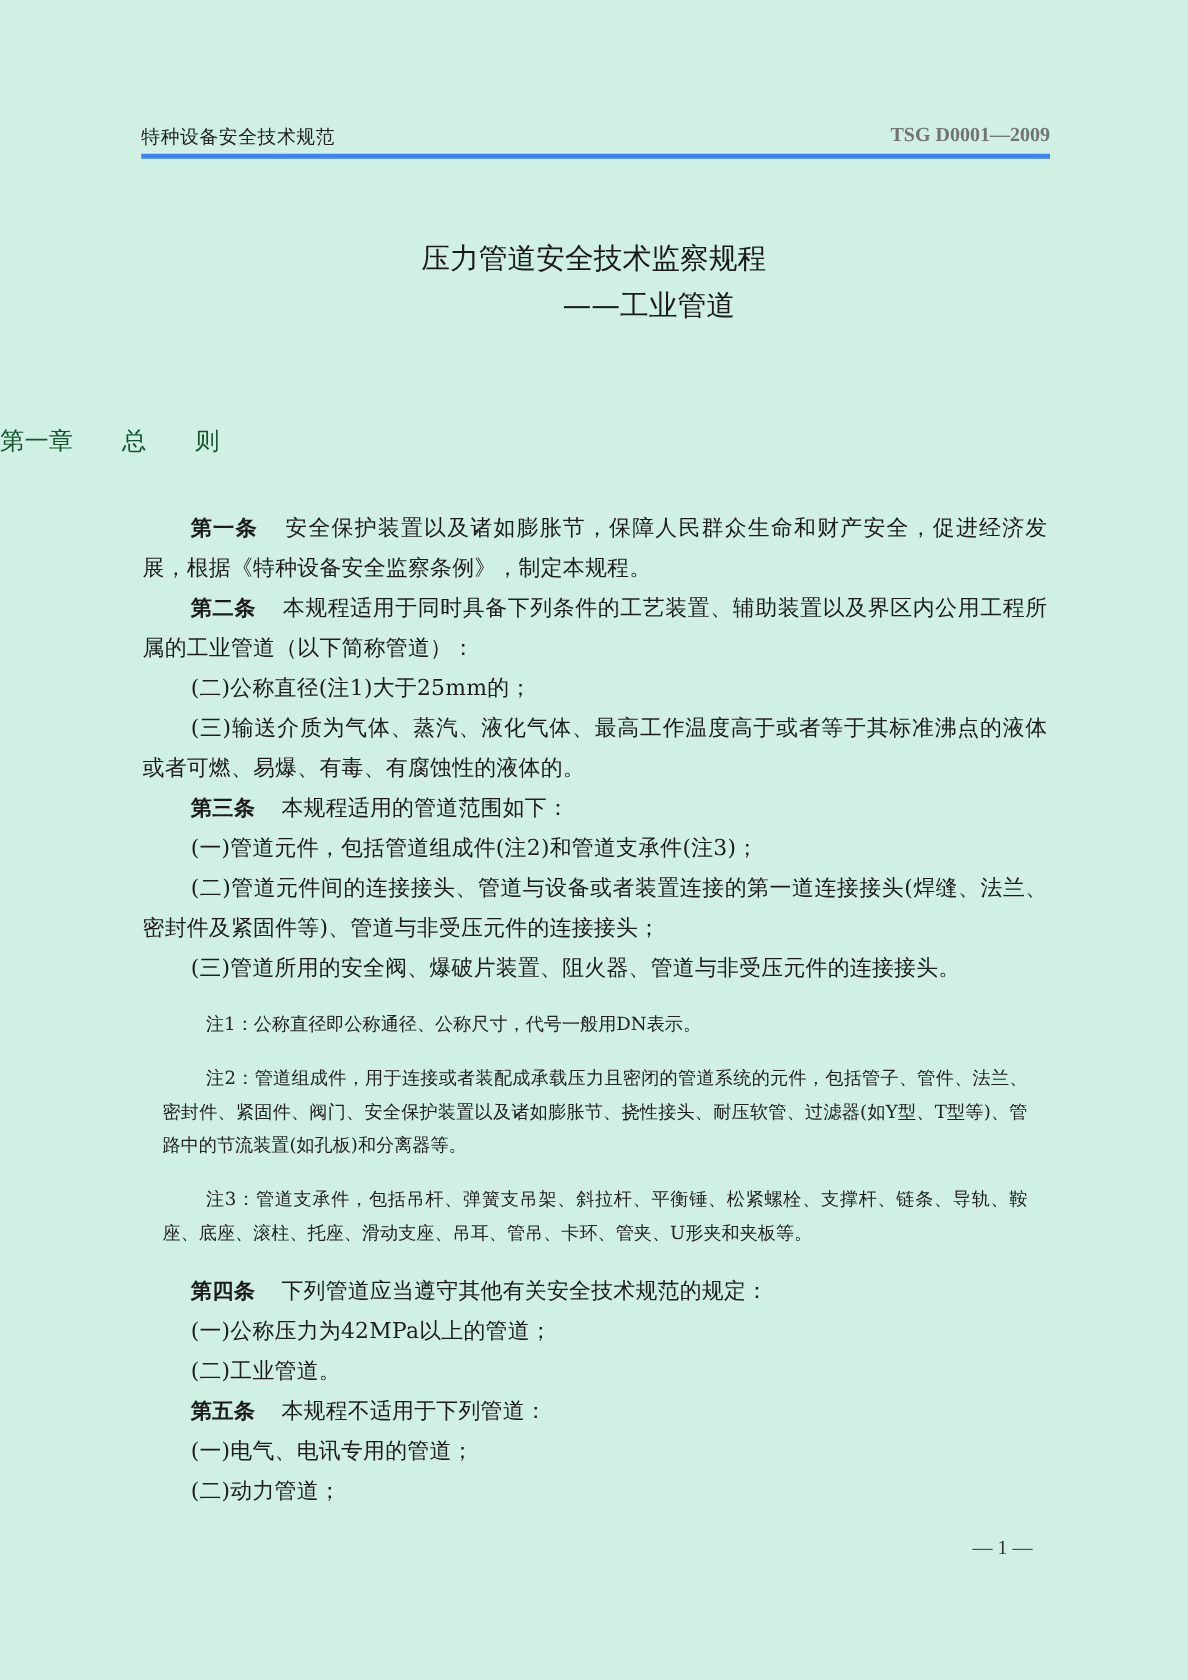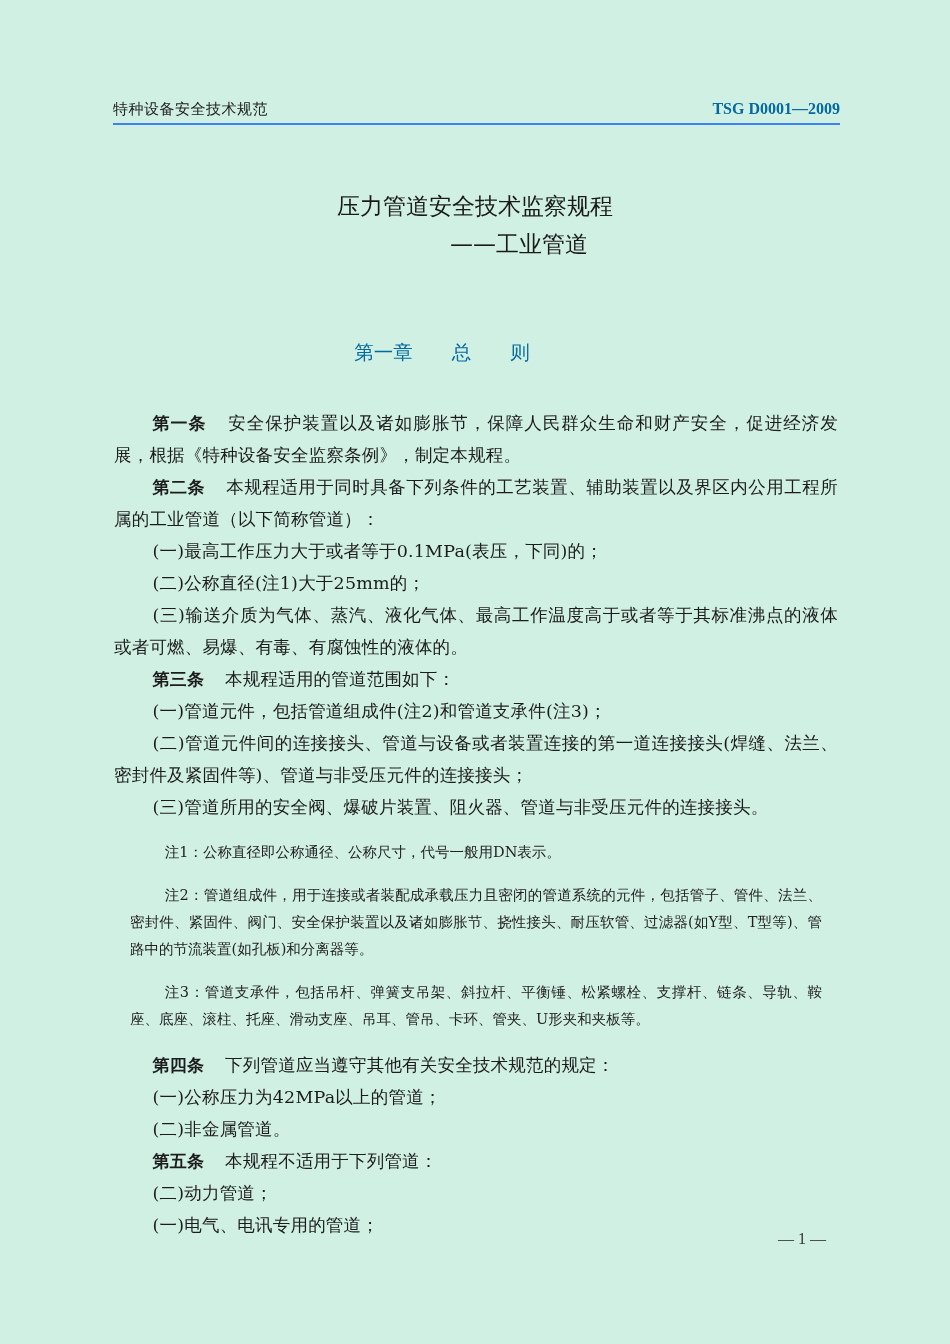--- a/index.html
+++ b/index.html
@@ -13,7 +13,7 @@
   }
   .header {
     position: absolute; left: 113px; top: 98px; width: 727px; height: 25px;
-    border-bottom: 2px solid #3b82f6;
+    border-bottom: 4px solid #3b82f6;
   }
   .header-left {
     position: absolute; left: 0; top: 2px;

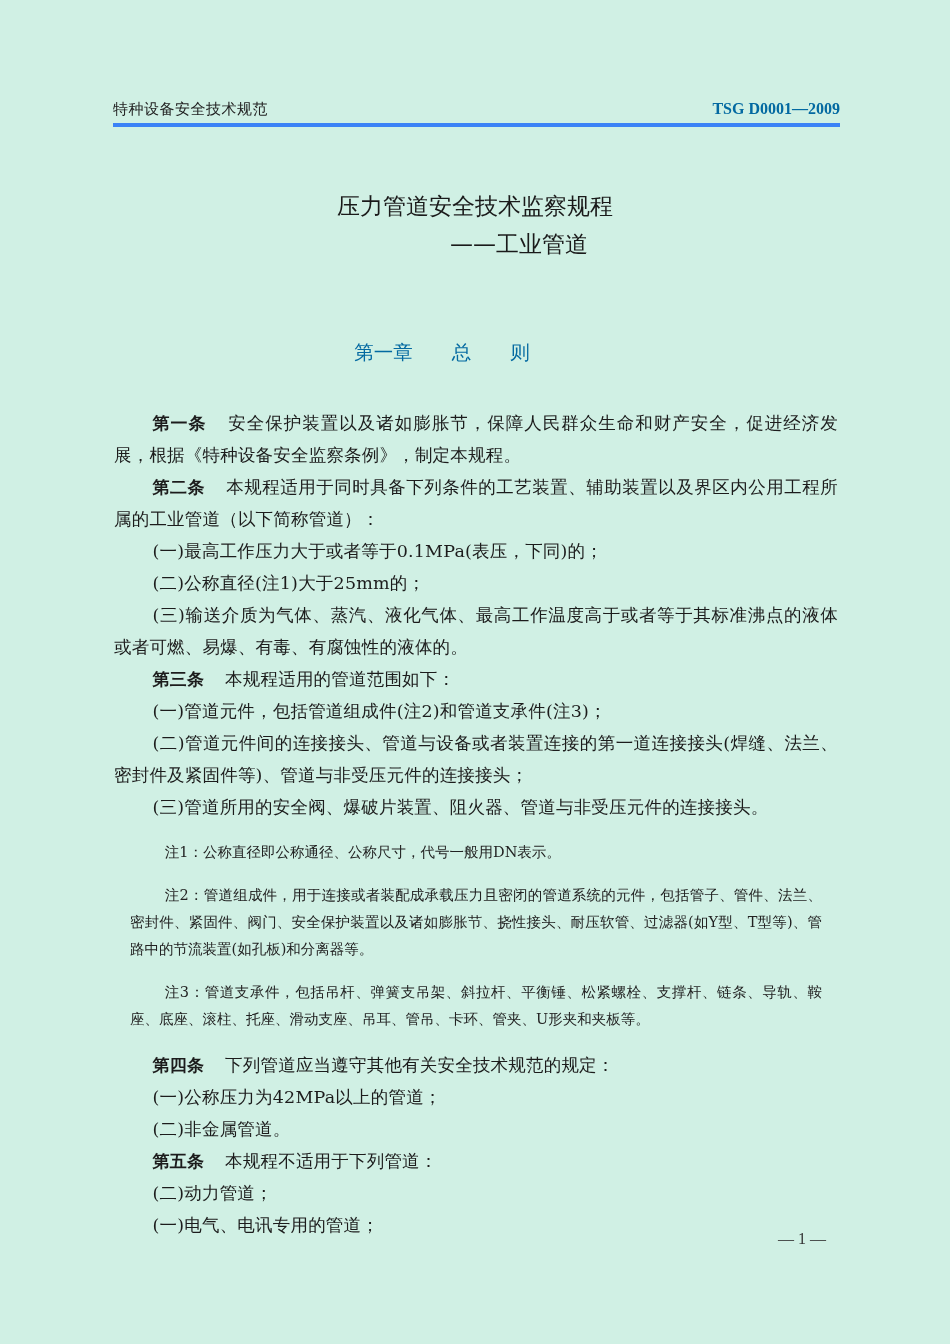--- a/index.html
+++ b/index.html
@@ -22,7 +22,7 @@
   }
   .header-right {
     position: absolute; right: 0; top: 2px;
-    font-family: "Liberation Serif", serif; font-size: 16px; font-weight: bold; color: #0369a1;
+    font-family: "Liberation Serif", serif; font-size: 16px; font-weight: bold; color: #737373;
   }
   .title {
     position: absolute; left: 0; width: 950px; text-align: center;

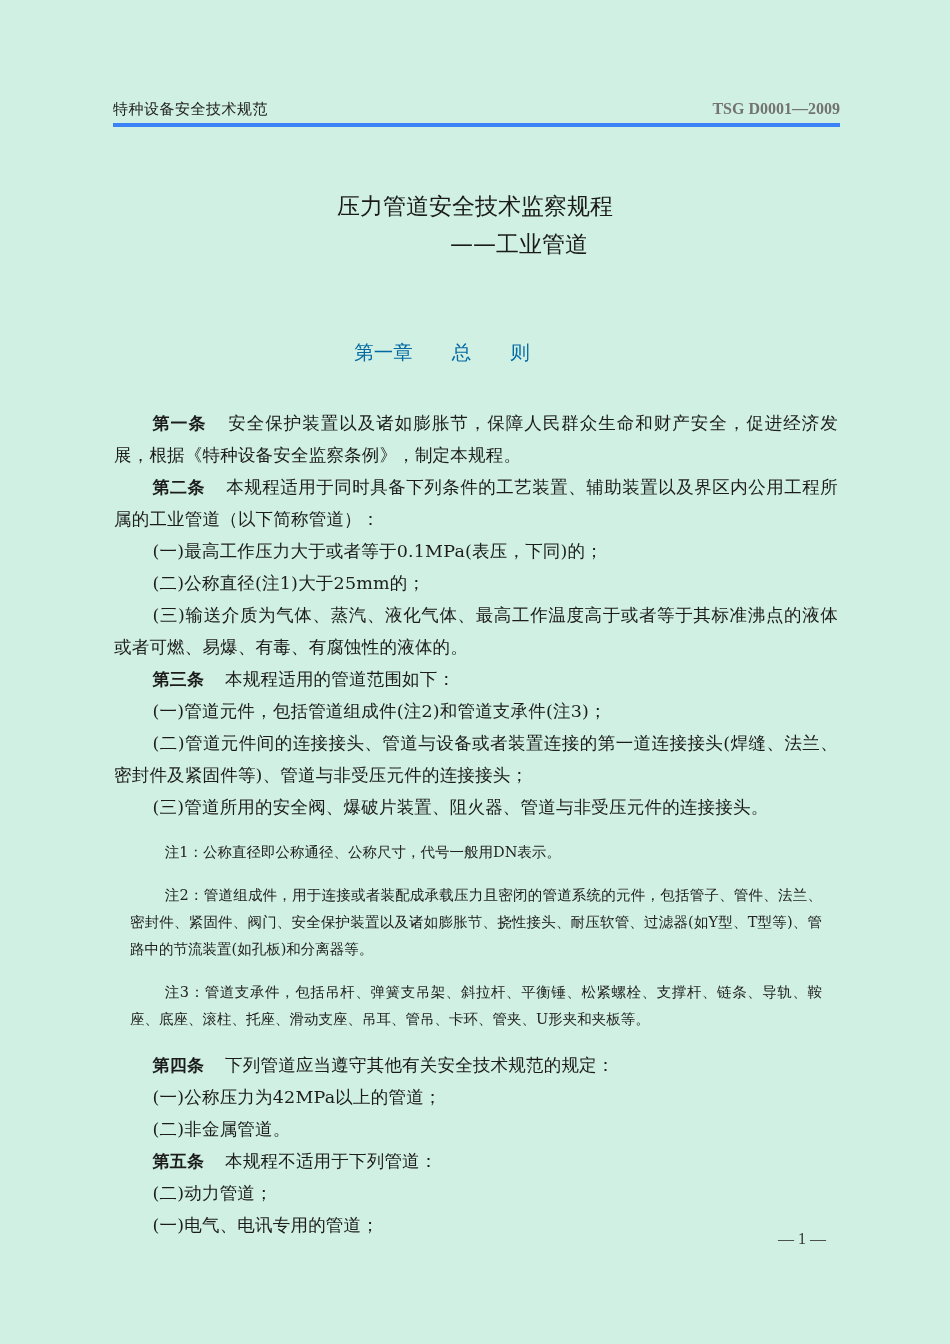--- a/index.html
+++ b/index.html
@@ -31,8 +31,8 @@
   .title.t1 { top: 191px; }
   .title.t2 { top: 229px; padding-left: 44px; }
   .chapter {
-    position: absolute; left: 0; width: 884px; top: 339px; text-align: center;
-    font-family: "DejaVu Sans", sans-serif; font-size: 19.5px; color: #0369a1;
+    position: absolute; left: 0; width: 884px; top: 339px; text-align: left;
+    font-family: "DejaVu Sans", sans-serif; font-size: 19.5px; color: #14532d;
     white-space: pre;
   }
   .body {

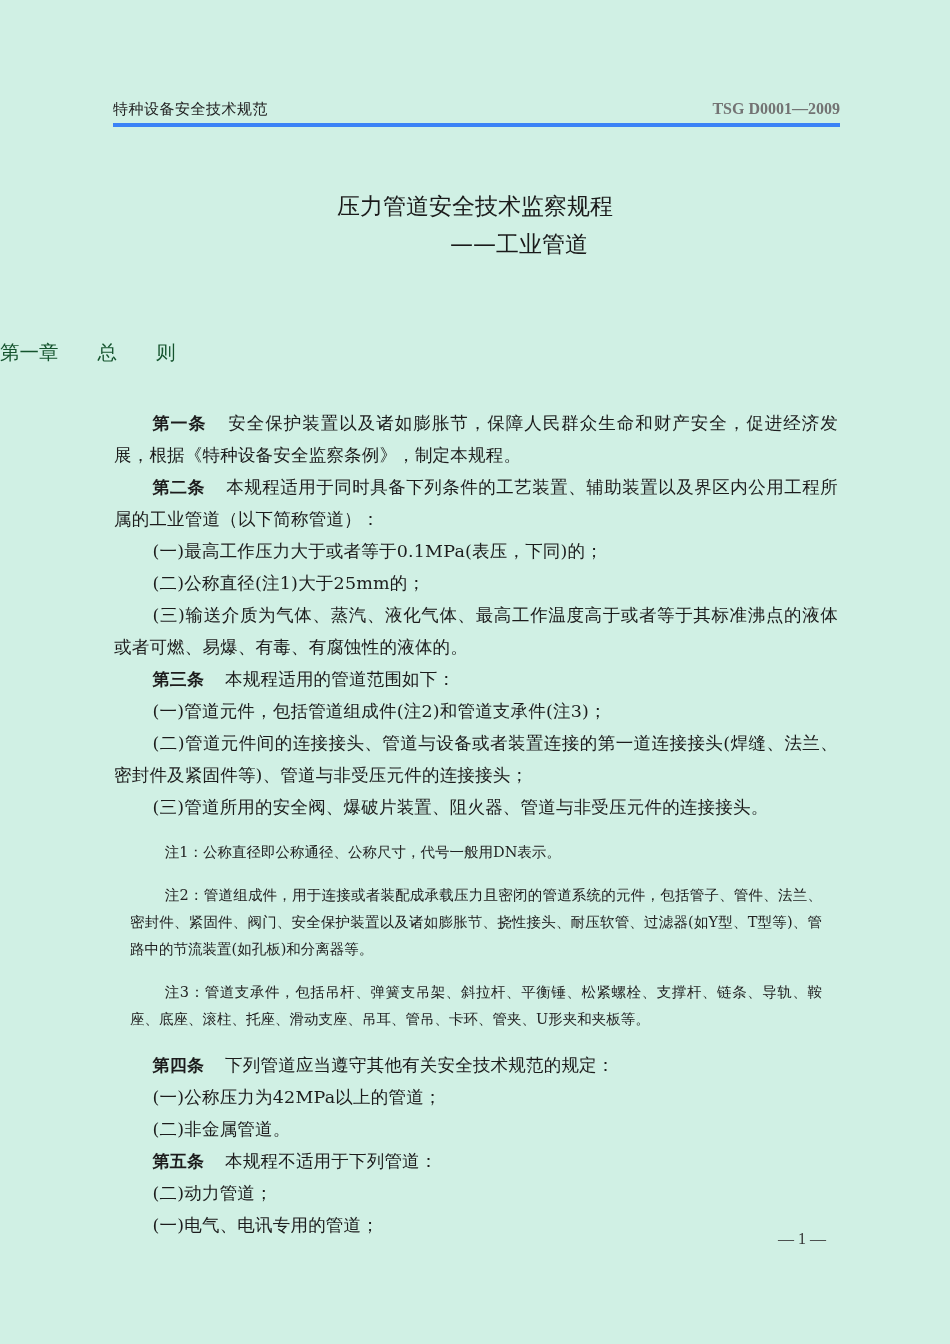--- a/index.html
+++ b/index.html
@@ -72,7 +72,6 @@
   <p class="p"><span class="art">第一条</span><span class="gap"></span><span>安全保护装置以及诸如膨胀节，保障人民群众生命和财产安全，促进经济发展，根据《特种设备安全监察条例》，制定本规程。</span></p>
 
   <p class="p"><span class="art">第二条</span><span class="gap"></span><span>本规程适用于同时具备下列条件的工艺装置、辅助装置以及界区内公用工程所属的工业管道（以下简称管道）：</span></p>
-  <p class="p">(一)最高工作压力大于或者等于0.1MPa(表压，下同)的；</p>
   <p class="p">(二)公称直径(注1)大于25mm的；</p>
   <p class="p">(三)输送介质为气体、蒸汽、液化气体、最高工作温度高于或者等于其标准沸点的液体或者可燃、易爆、有毒、有腐蚀性的液体的。</p>
 

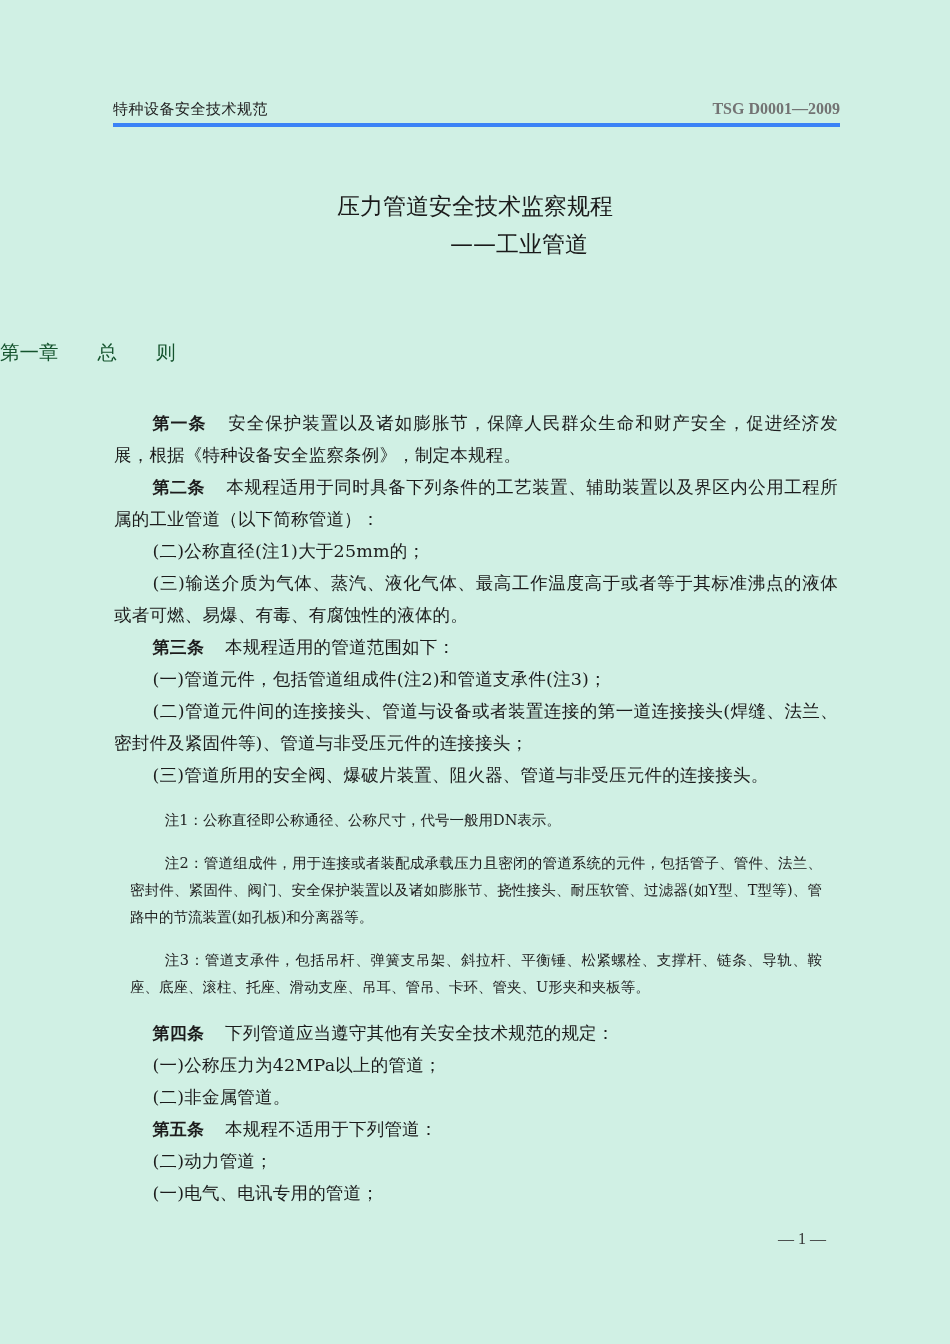--- a/index.html
+++ b/index.html
@@ -85,7 +85,7 @@
 
   <p class="p"><span class="art">第四条</span><span class="gap"></span><span>下列管道应当遵守其他有关安全技术规范的规定：</span></p>
   <p class="p">(一)公称压力为42MPa以上的管道；</p>
-  <p class="p">(二)非金属管道。</p>
+  <p class="p">(二)工业管道。</p>
 
   <p class="p"><span class="art">第五条</span><span class="gap"></span><span>本规程不适用于下列管道：</span></p>
   <p class="p">(二)动力管道；</p>

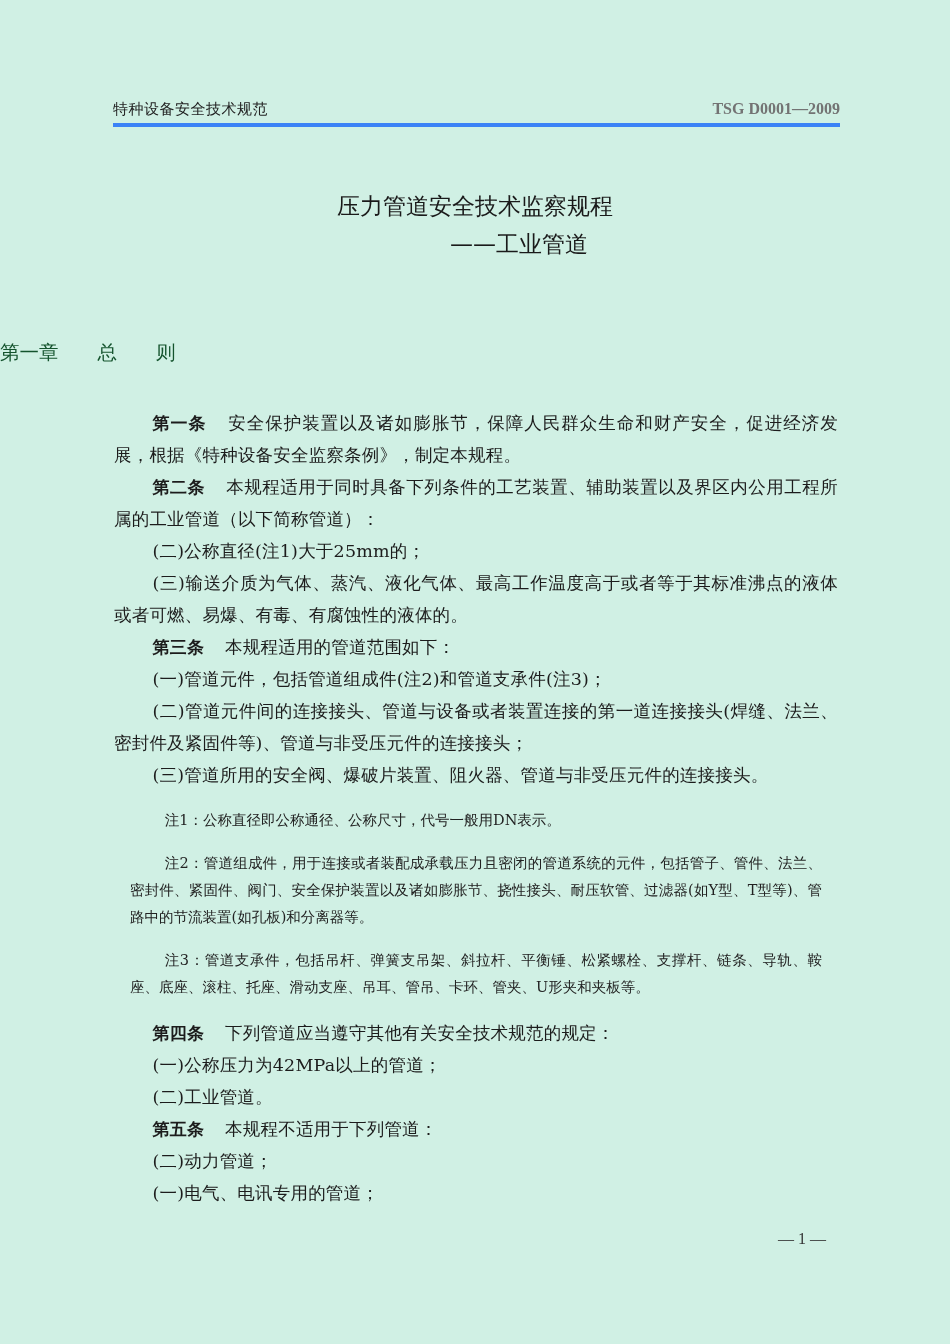--- a/index.html
+++ b/index.html
@@ -88,8 +88,8 @@
   <p class="p">(二)工业管道。</p>
 
   <p class="p"><span class="art">第五条</span><span class="gap"></span><span>本规程不适用于下列管道：</span></p>
+  <p class="p">(一)电气、电讯专用的管道；</p>
   <p class="p">(二)动力管道；</p>
-  <p class="p">(一)电气、电讯专用的管道；</p>
 </div>
 
 <div class="page-num">— 1 —</div>

